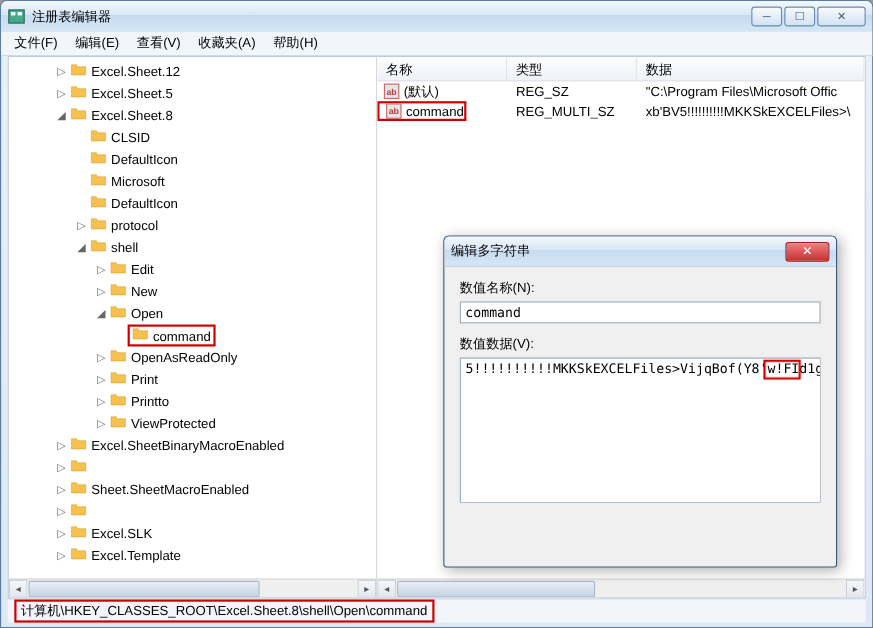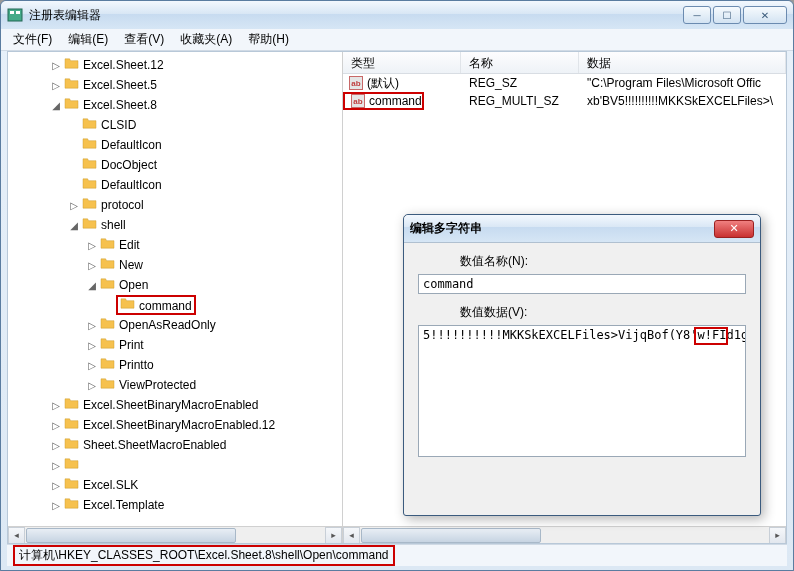--- a/index.html
+++ b/index.html
@@ -392,8 +392,8 @@
 
     <div class="list-pane">
       <div class="list-header">
+        <div class="col" style="width:118px">名称</div>
         <div class="col" style="width:118px">类型</div>
-        <div class="col" style="width:118px">名称</div>
         <div class="col" style="flex:1">数据</div>
       </div>
       <div class="list-body" id="list-body">

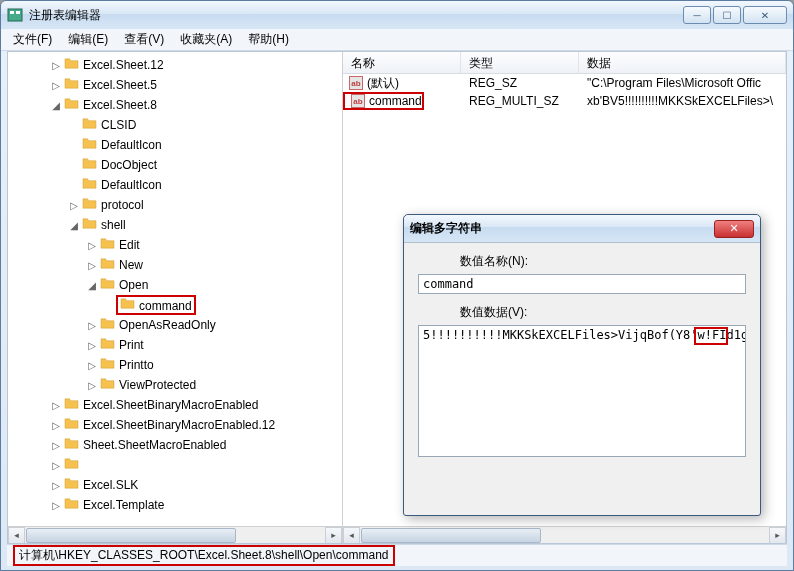--- a/index.html
+++ b/index.html
@@ -208,7 +208,7 @@
                 <span><svg class="folder-icon" viewBox="0 0 16 14">
                     <path class="fsvg" d="M1 3 L1 12 L15 12 L15 4 L7 4 L6 2 L1 2 Z"></path>
                   </svg></span>
-                <span class="label">DocObject</span>
+                <span class="label">Microsoft</span>
               </div>
             </li>
             <li>

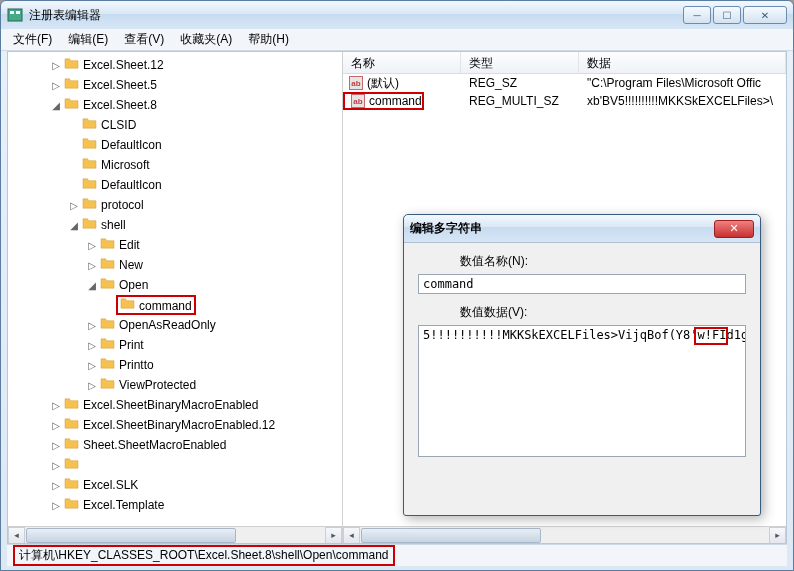--- a/index.html
+++ b/index.html
@@ -90,7 +90,7 @@
   display: flex; align-items: center; padding: 0 6px; border-radius: 5px 5px 0 0;
   border-bottom: 1px solid #b0c0d0; font-size: 12px;
 }
-.dlg-title .t { flex: 1; font-weight: bold; }
+.dlg-title .t { flex: 1; }
 .dlg-close {
   width: 40px; height: 18px; background: linear-gradient(to bottom, #f08080, #c83030);
   border: 1px solid #9a2020; border-radius: 3px; color: #fff;

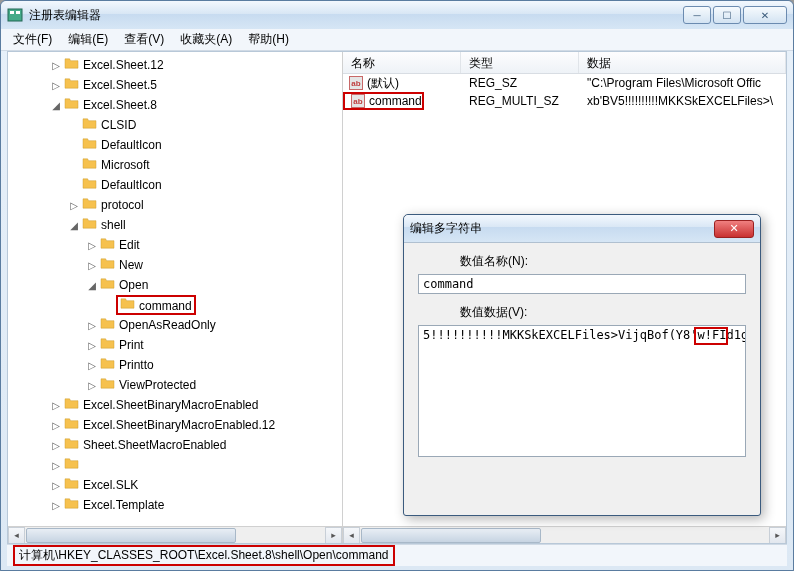--- a/index.html
+++ b/index.html
@@ -97,7 +97,7 @@
   display: flex; align-items: center; justify-content: center; font-size: 11px;
 }
 .dlg-body { padding: 10px 14px 12px 14px; font-size: 12px; }
-.dlg-label { margin-bottom: 4px; margin-left: 42px; }
+.dlg-label { margin-bottom: 4px; }
 .dlg-field-ro {
   width: 100%; height: 20px; border: 1px solid #9aa8b6; background: #fff;
   padding: 2px 4px; font-family: Consolas, monospace; font-size: 12px; margin-bottom: 10px;

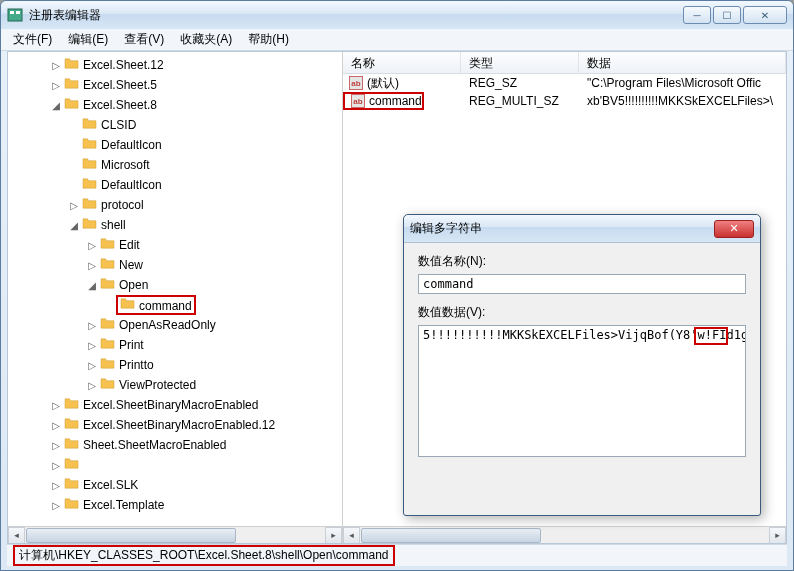--- a/index.html
+++ b/index.html
@@ -337,7 +337,6 @@
                 <span><svg class="folder-icon" viewBox="0 0 16 14">
                     <path class="fsvg" d="M1 3 L1 12 L15 12 L15 4 L7 4 L6 2 L1 2 Z"></path>
                   </svg></span>
-                <span class="label">Excel.SheetBinaryMacroEnabled.12</span>
               </div>
             </li>
             <li>

